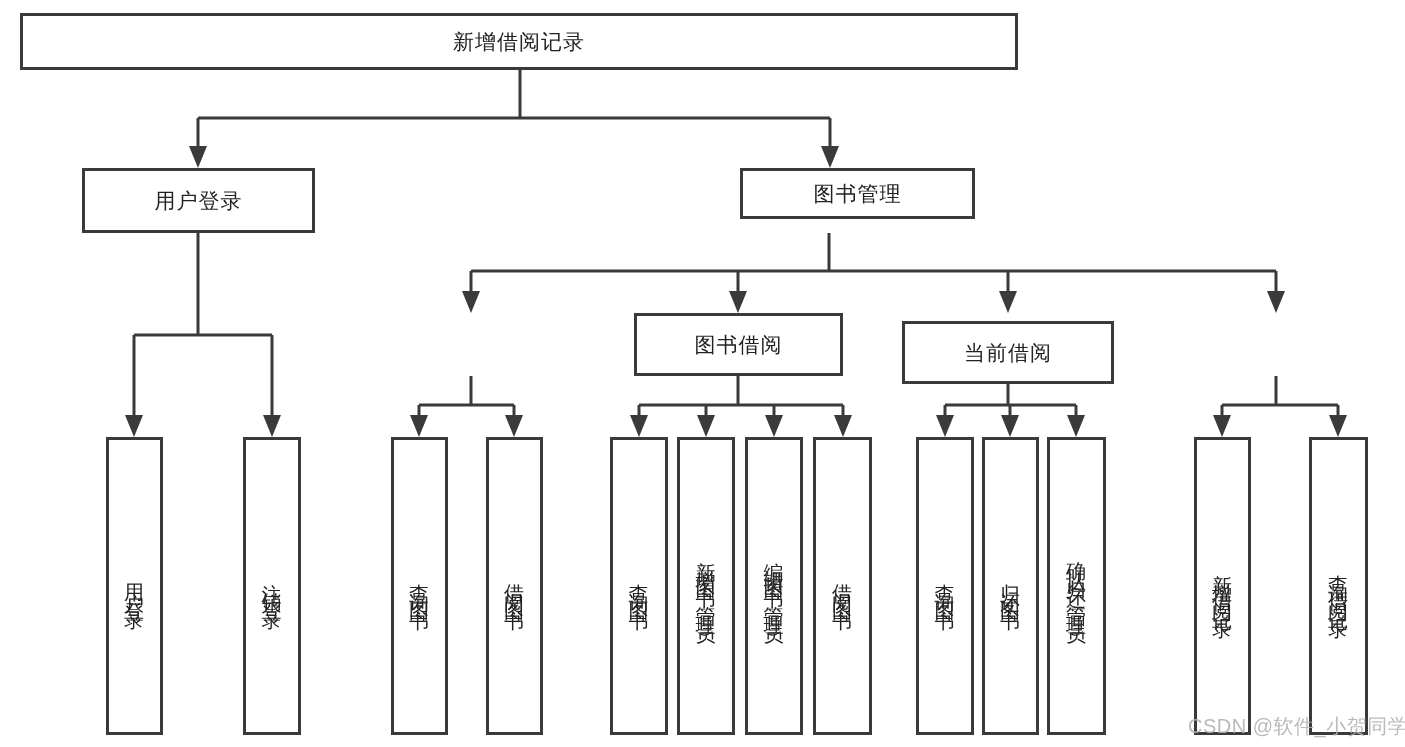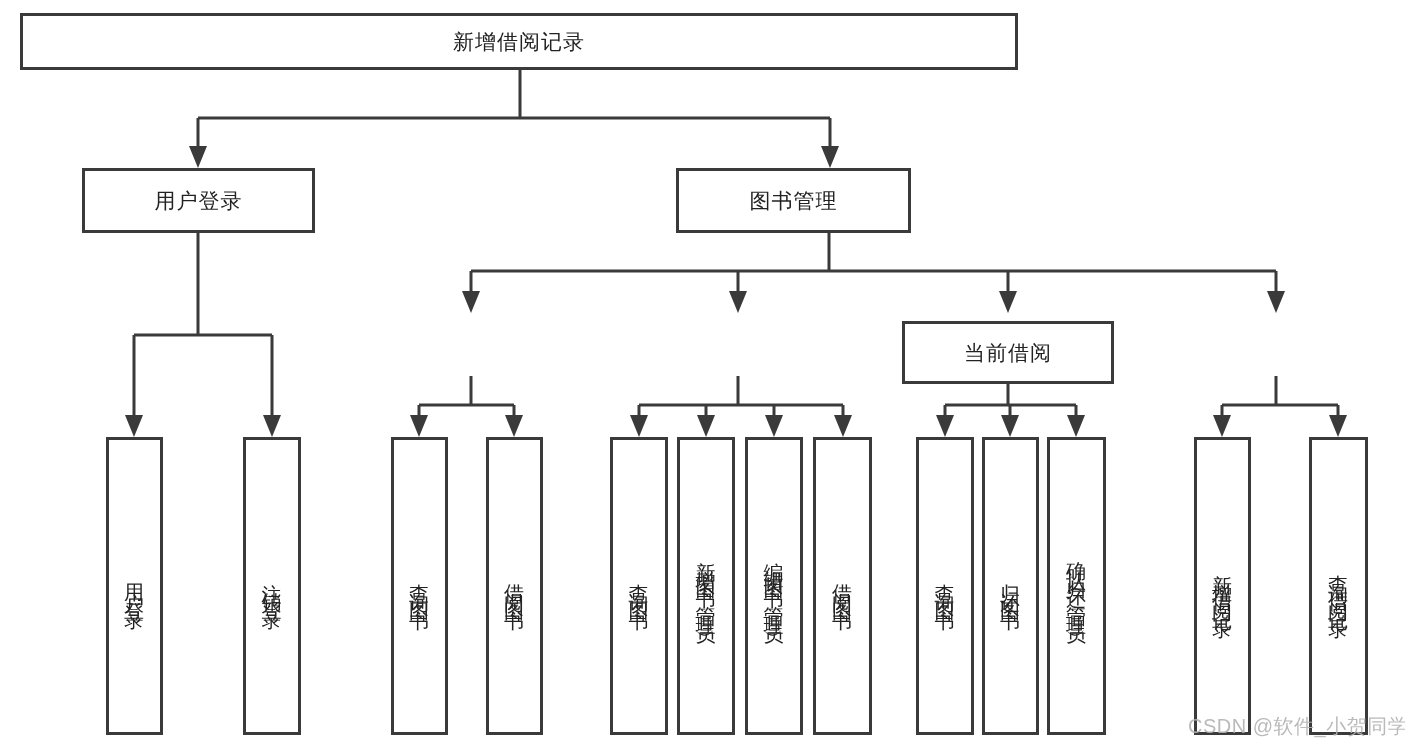--- a/index.html
+++ b/index.html
@@ -79,7 +79,7 @@
   <div class="h-box" style="left:82px;top:168px;width:233px;height:65px;">
     <span>用户登录</span>
   </div>
-  <div class="h-box" style="left:676px;top:168px;width:235px;height:65px;">
+  <div class="h-box" style="left:740px;top:168px;width:235px;height:51px;">
     <span>图书管理</span>
   </div>
 

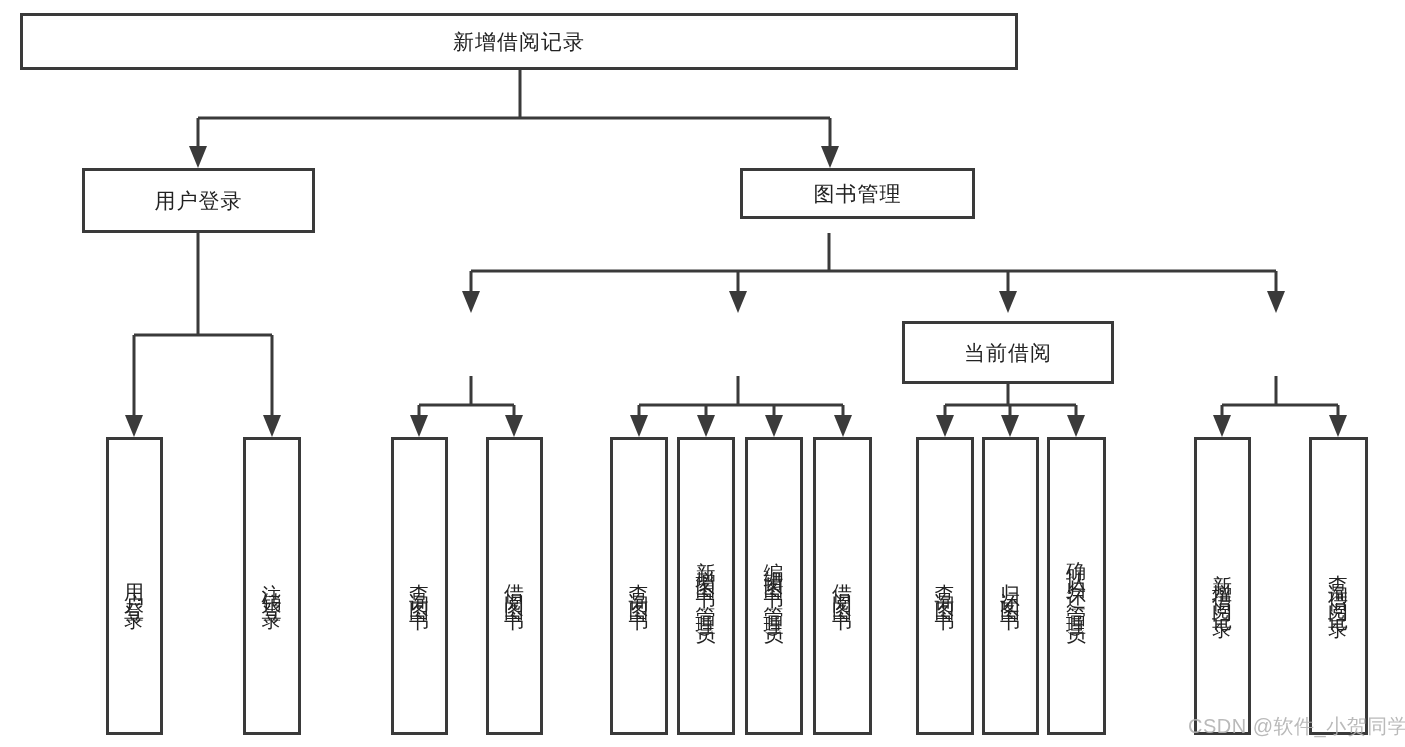--- a/index.html
+++ b/index.html
@@ -83,6 +83,9 @@
     <span>图书管理</span>
   </div>
 
+  <div class="h-box" style="left:634px;top:313px;width:209px;height:63px;">
+    <span>图书借阅</span>
+  </div>
   <div class="h-box" style="left:902px;top:321px;width:212px;height:63px;">
     <span>当前借阅</span>
   </div>

